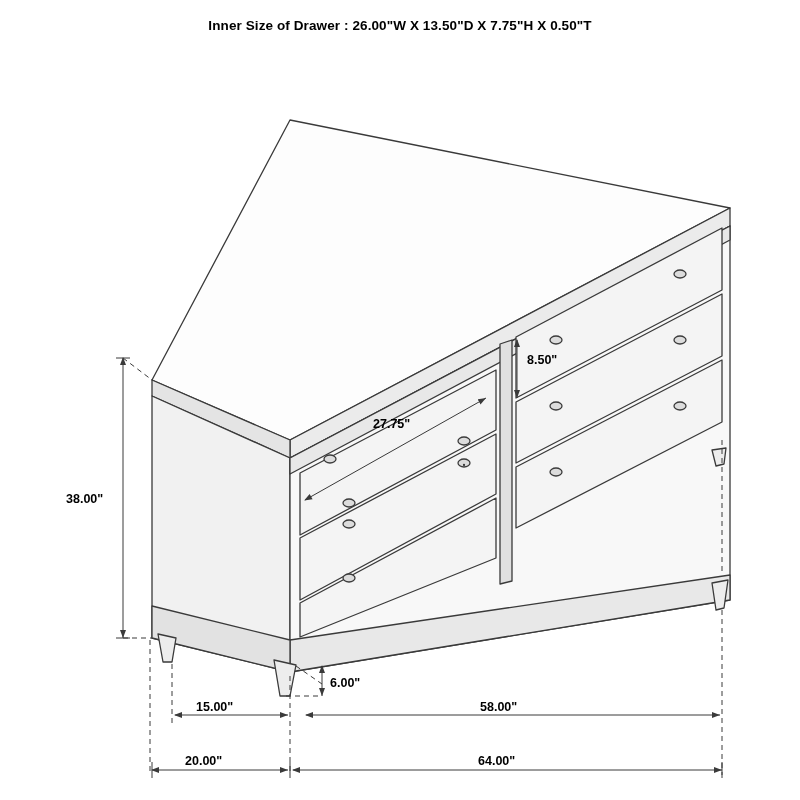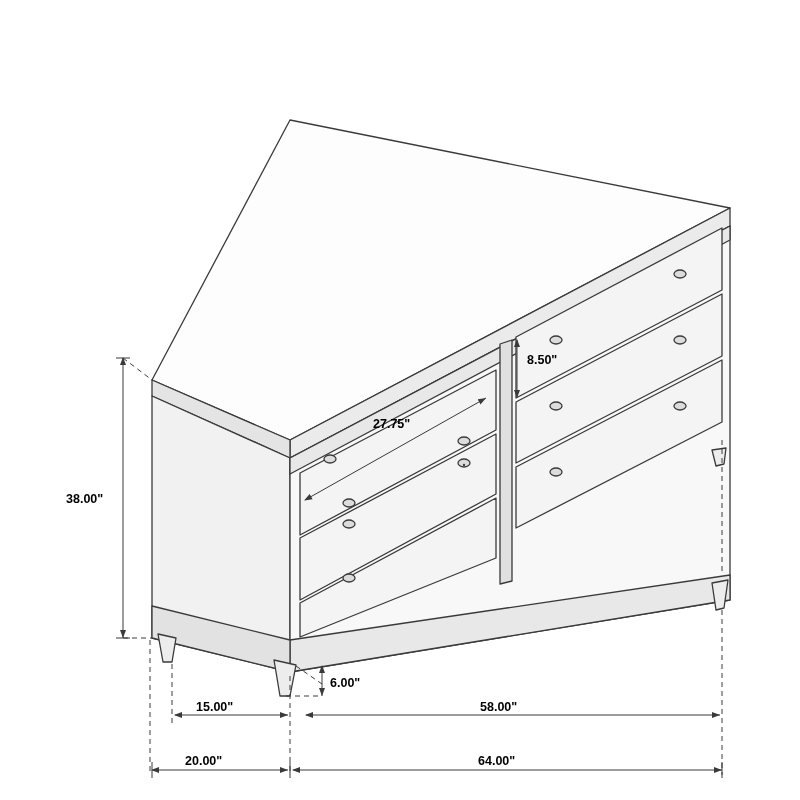--- a/index.html
+++ b/index.html
@@ -43,6 +43,7 @@
 
 <div id="page">
 
+  <div id="title">Inner Size of Drawer : 26.00"W X 13.50"D X 7.75"H X  0.50"T</div>
 
   <svg id="drawing" width="800" height="800" viewBox="0 0 800 800">
 

